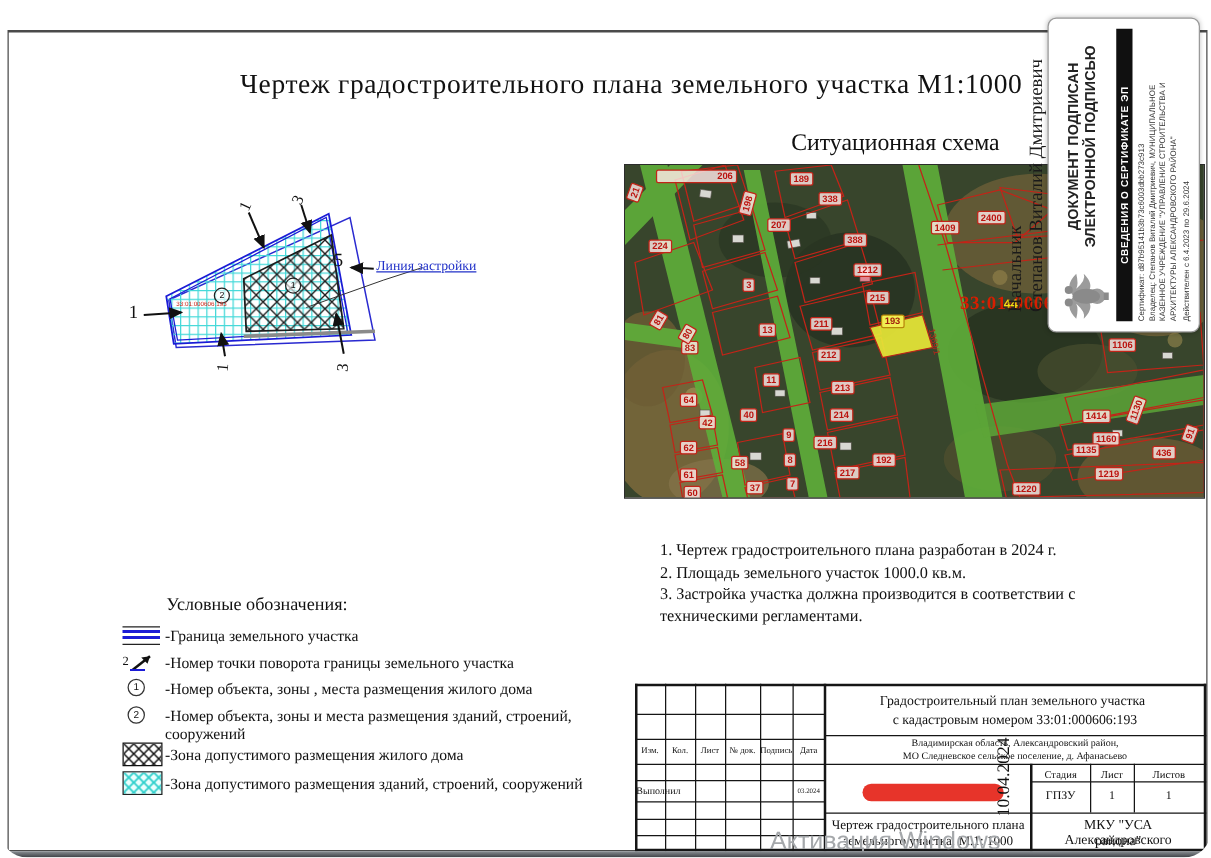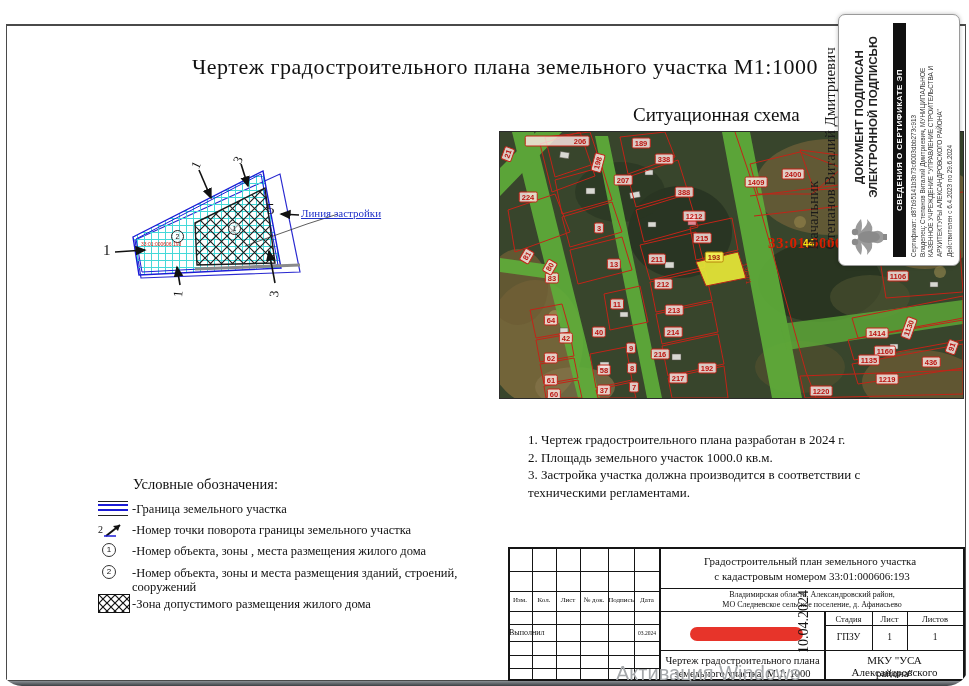--- a/index.html
+++ b/index.html
@@ -237,7 +237,7 @@
         <div class="parcel-chip" style="left: 51px; top: 226px;">62</div>
         <div class="parcel-chip" style="left: 131px; top: 216px;">9</div>
         <div class="parcel-chip" style="left: 160px; top: 222px;">216</div>
-        <div class="parcel-chip" style="left: 104px; top: 238px;">58</div>
+        <div class="parcel-chip" style="left: 92px; top: 238px;">58</div>
         <div class="parcel-chip" style="left: 132px; top: 236px;">8</div>
         <div class="parcel-chip" style="left: 51px; top: 248px;">61</div>
         <div class="parcel-chip" style="left: 178px; top: 246px;">217</div>

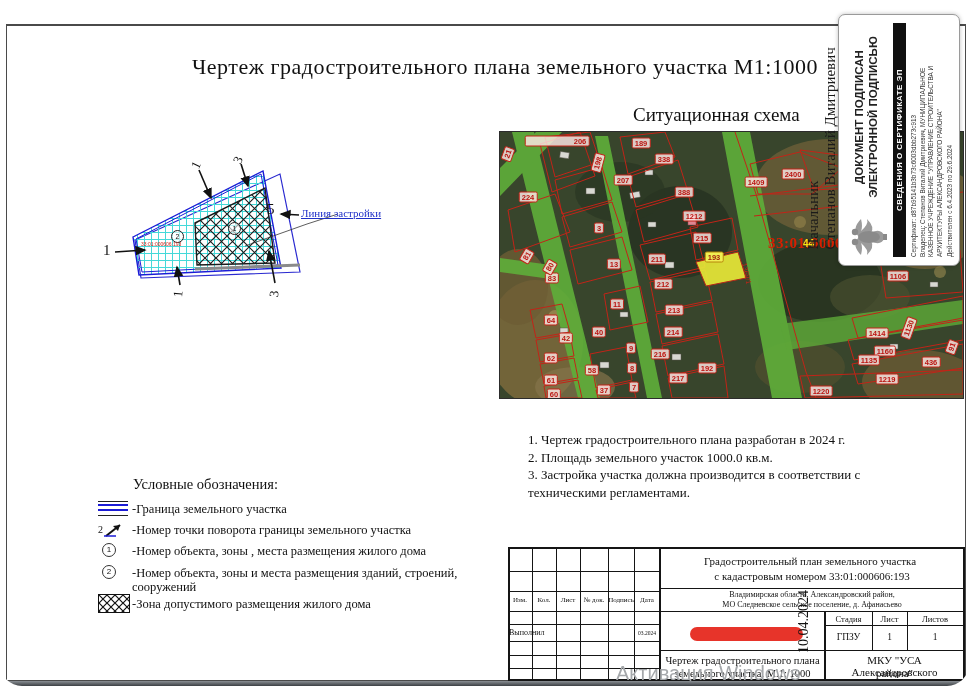--- a/index.html
+++ b/index.html
@@ -336,6 +336,20 @@
     </div>
     <div class="leg-label" style="top:3px;">-Зона допустимого размещения жилого дома</div>
   </div>
+  <div class="leg-row" style="top:617px;">
+    <div class="leg-sym sym-hatch-cyan">
+      <svg width="30" height="17">
+          <defs>
+            <pattern id="lc" width="8" height="8" patternUnits="userSpaceOnUse">
+              <rect width="8" height="8" fill="#eafffd"></rect>
+              <path d="M0 8 L8 0 M0 0 L8 8" stroke="#2fd0cc" stroke-width="1.5" fill="none"></path>
+            </pattern>
+          </defs>
+          <rect width="30" height="17" fill="url(#lc)"></rect>
+        </svg>
+    </div>
+    <div class="leg-label" style="top:3px;">-Зона допустимого размещения зданий, строений, сооружений</div>
+  </div>
 
   <div class="abs" style="left:0;top:0;">
 

